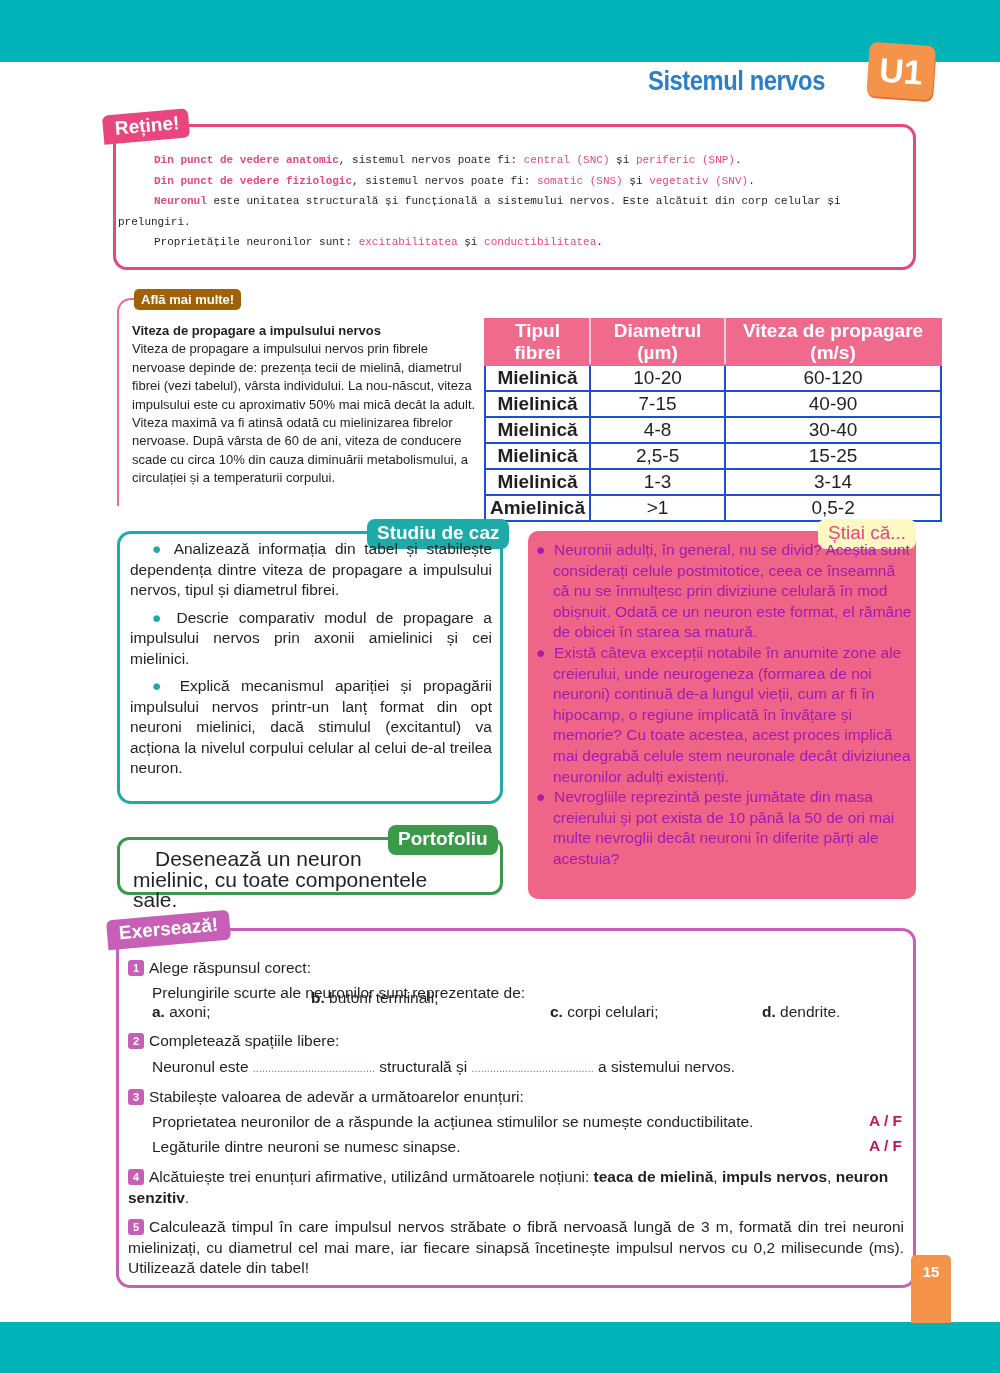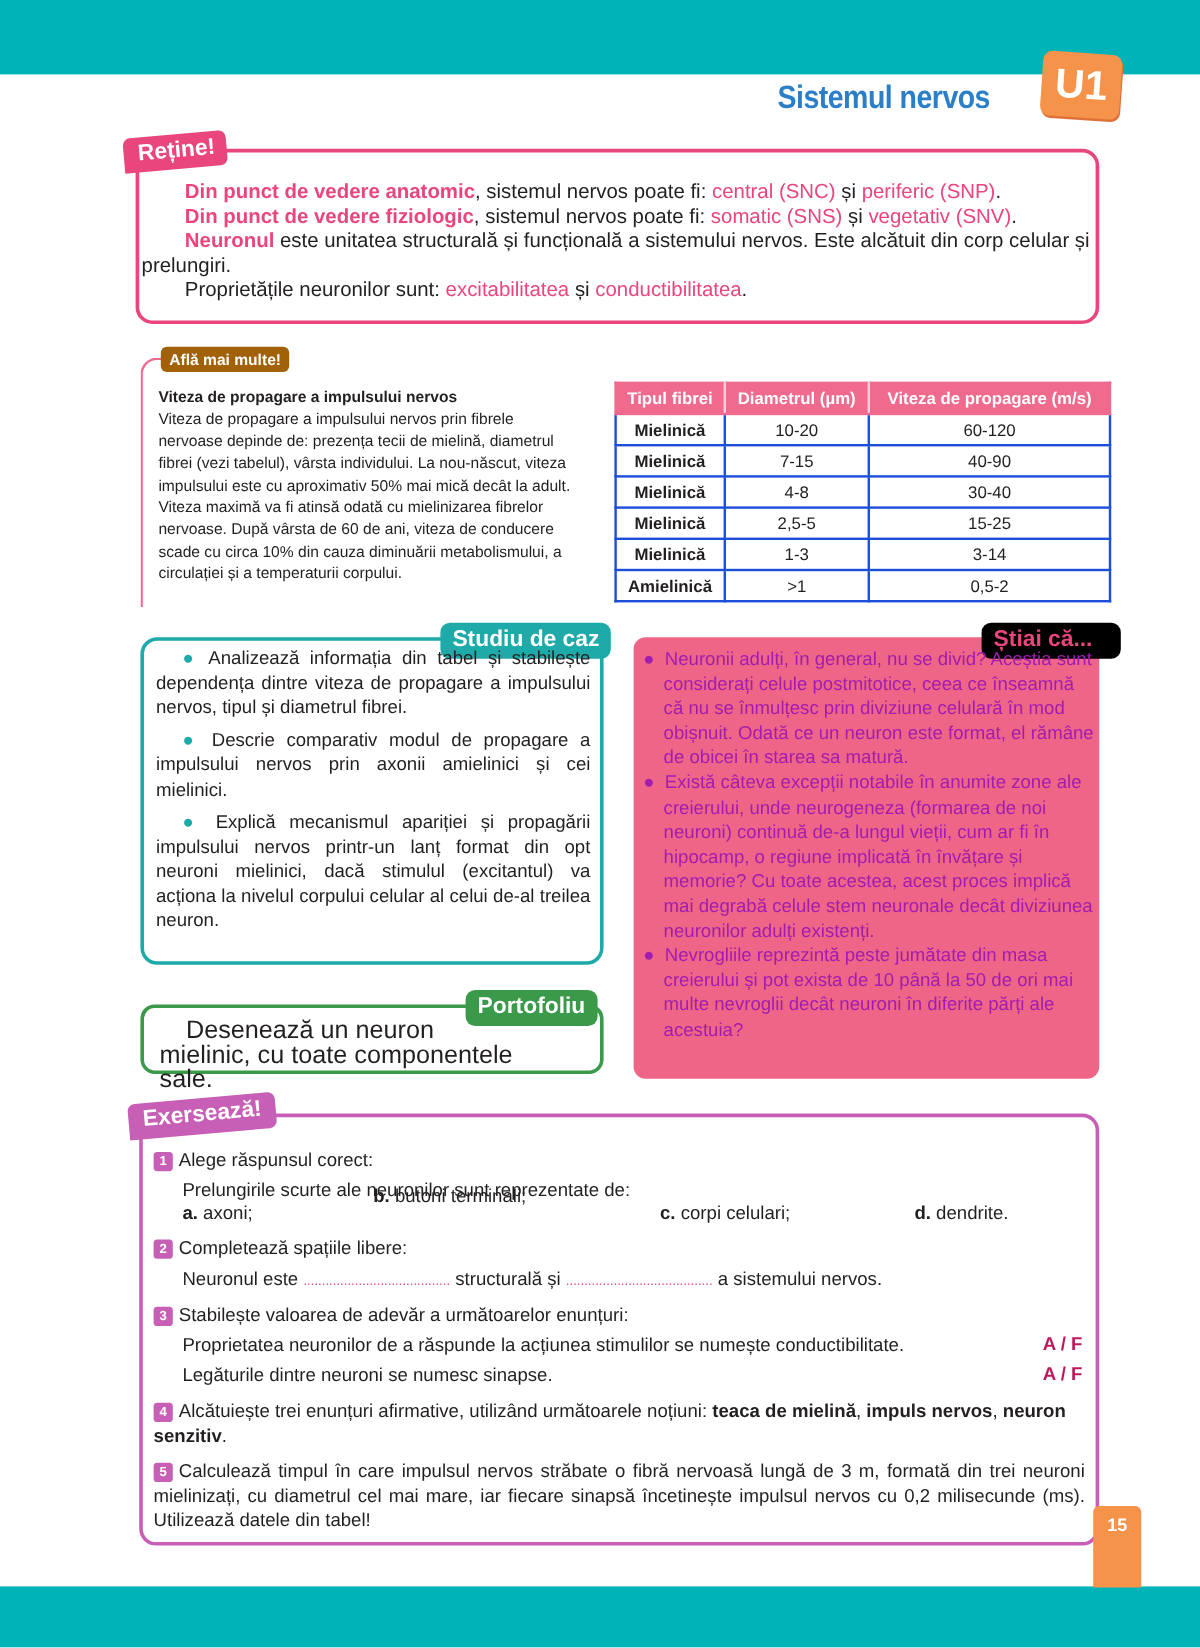--- a/index.html
+++ b/index.html
@@ -13,7 +13,7 @@
   
   .retine-box { position: absolute; left: 113px; top: 124px; width: 803px; height: 146px; border: 3px solid #e8467c; border-radius: 14px; }
   .retine-tag { position: absolute; left: 103px; top: 112px; background: #e8467c; color: #fff; font-weight: bold; font-size: 19px; padding: 3px 10px 4px 12px; border-radius: 6px 6px 6px 0; transform: rotate(-5deg); }
-  .retine-text { position: absolute; left: 118px; top: 150px; width: 790px; font-size: 17px; line-height: 20.5px; }
+  .retine-text { position: absolute; left: 118px; top: 150px; width: 790px; font-size: 11px; line-height: 20.5px; font-family: Liberation Mono, monospace; }
   .retine-text p { text-indent: 36px; }
   .pk { color: #e8467c; }
   .pkb { color: #e8467c; font-weight: bold; }

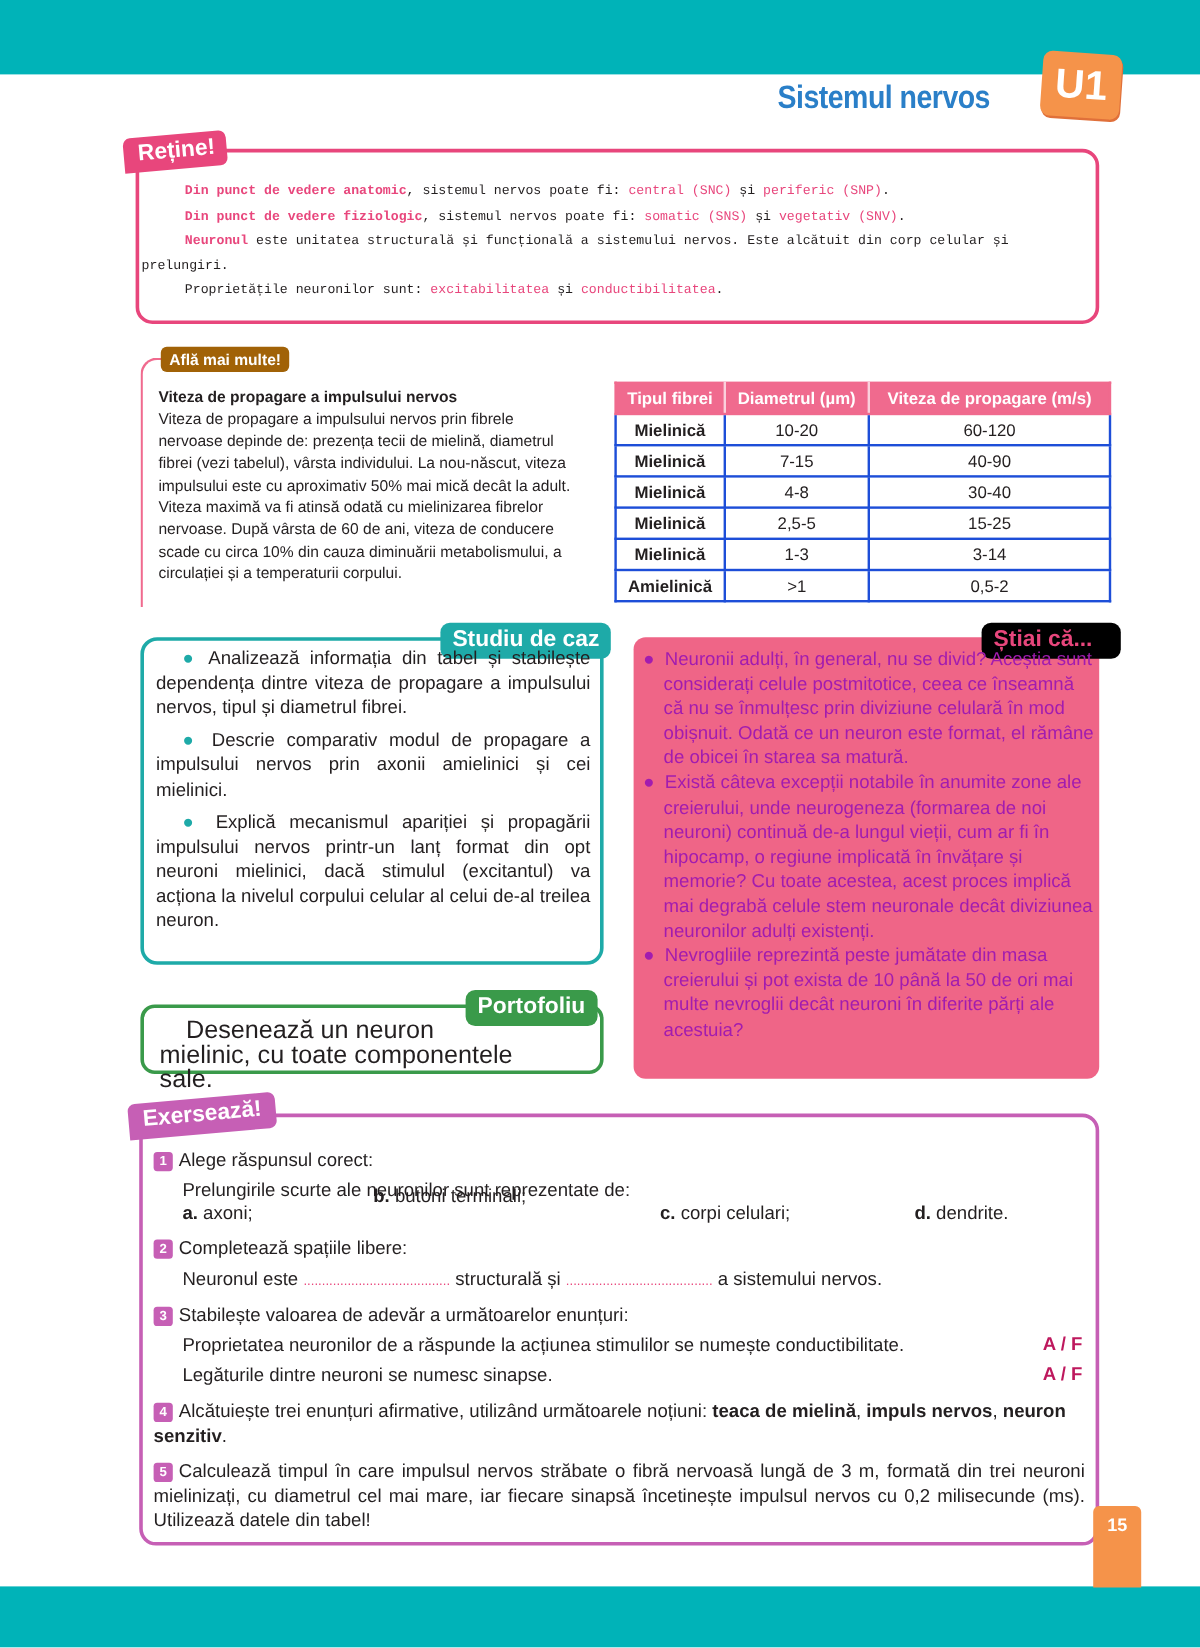--- a/index.html
+++ b/index.html
@@ -25,7 +25,7 @@
   .afla-heading { font-weight: bold; }
 
   
-  .fiber-table { position: absolute; left: 512px; top: 318px; width: 414px; border-collapse: collapse; font-size: 14px; }
+  .fiber-table { position: absolute; left: 484px; top: 318px; width: 458px; border-collapse: collapse; font-size: 19px; }
   .fiber-table th { background: #f06a8e; color: #fff; font-weight: bold; height: 26px; border: 2px solid #f06a8e; border-right: 2px solid #fbd0dc; padding: 0 4px; }
   .fiber-table td { border: 2px solid #1d4ed8; height: 26px; text-align: center; }
   .fiber-table td.type { font-weight: bold; }

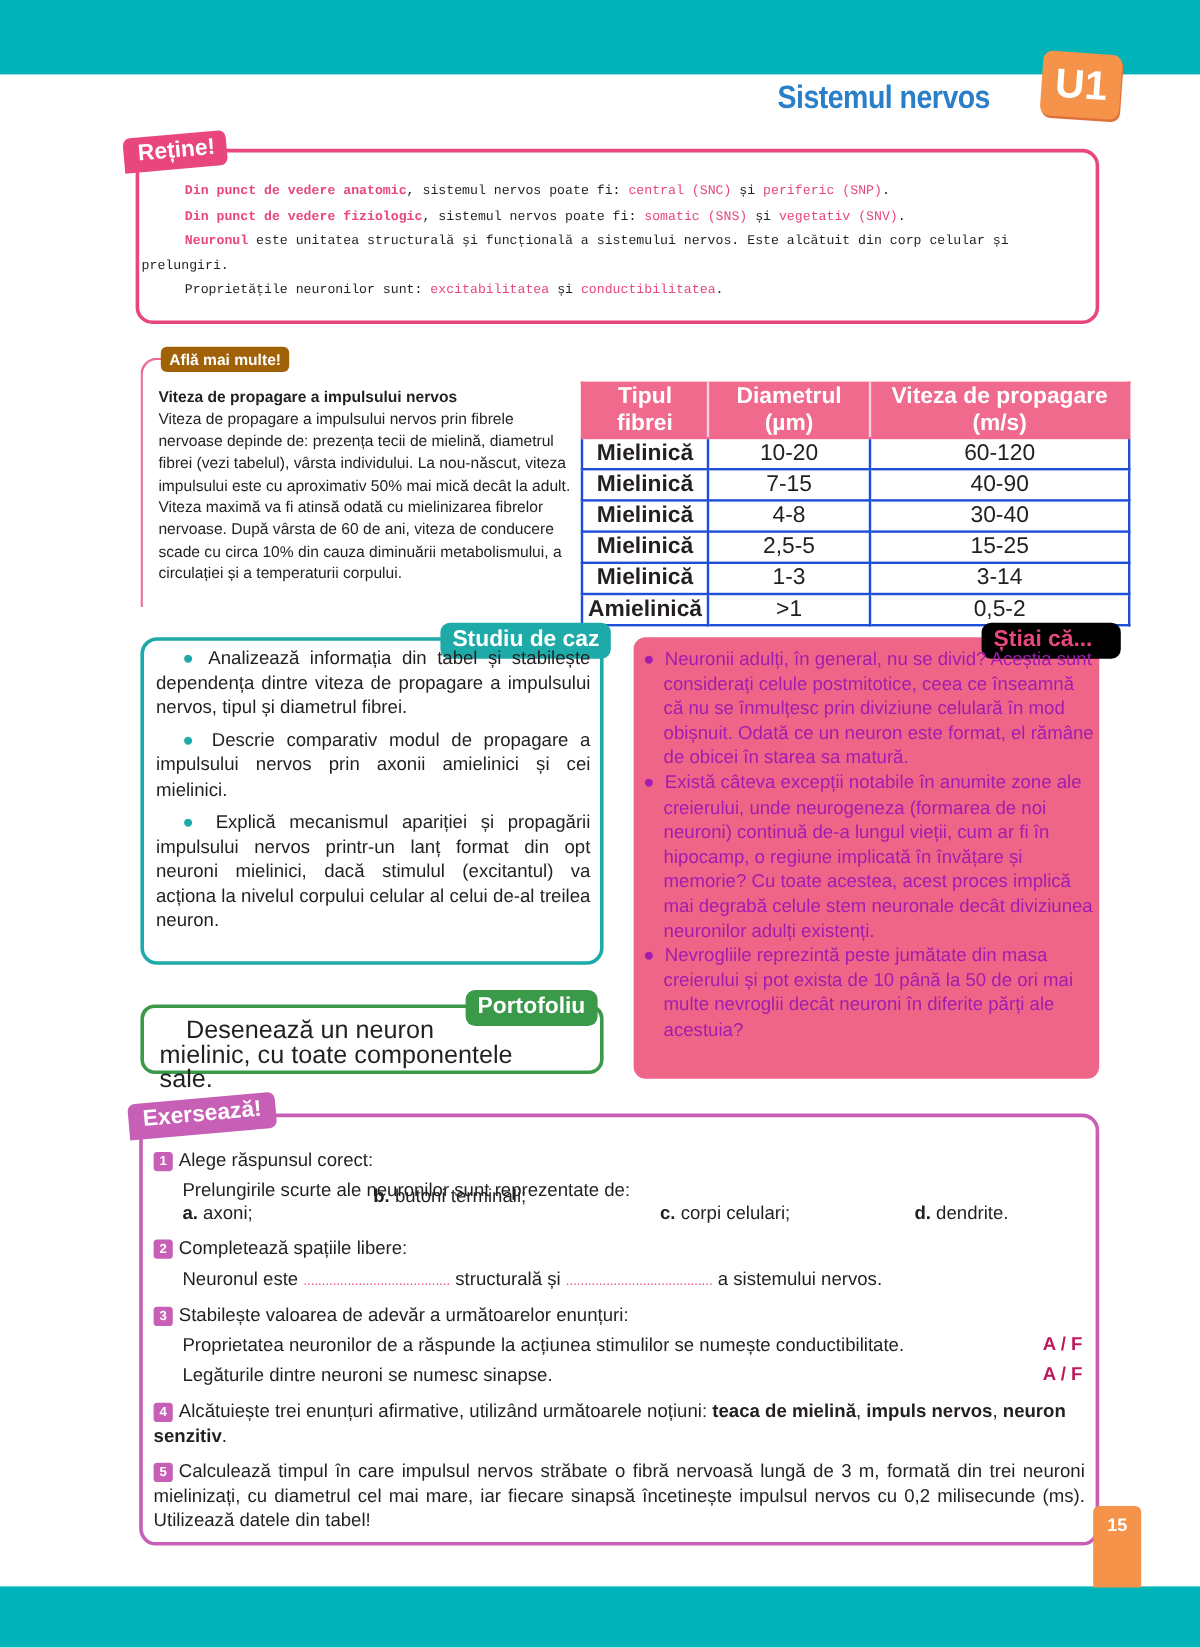--- a/index.html
+++ b/index.html
@@ -44,7 +44,7 @@
 
   
   .stiai-box { position: absolute; left: 528px; top: 531px; width: 388px; height: 368px; background: #ef6587; border-radius: 10px; }
-  .stiai-tag { position: absolute; left: 818px; top: 519px; background: #000000; color: #e8467c; font-weight: bold; font-size: 19px; padding: 3px 24px 5px 10px; border-radius: 8px; }
+  .stiai-tag { position: absolute; left: 818px; top: 519px; background: #fef9c3; color: #e8467c; font-weight: normal; font-size: 19px; padding: 3px 10px 5px 10px; border-radius: 8px; }
   .stiai-text { position: absolute; left: 536px; top: 540px; width: 376px; font-size: 15.5px; line-height: 20.6px; color: #a21caf; }
   .stiai-text p { padding-left: 17px; text-indent: -17px; }
 

